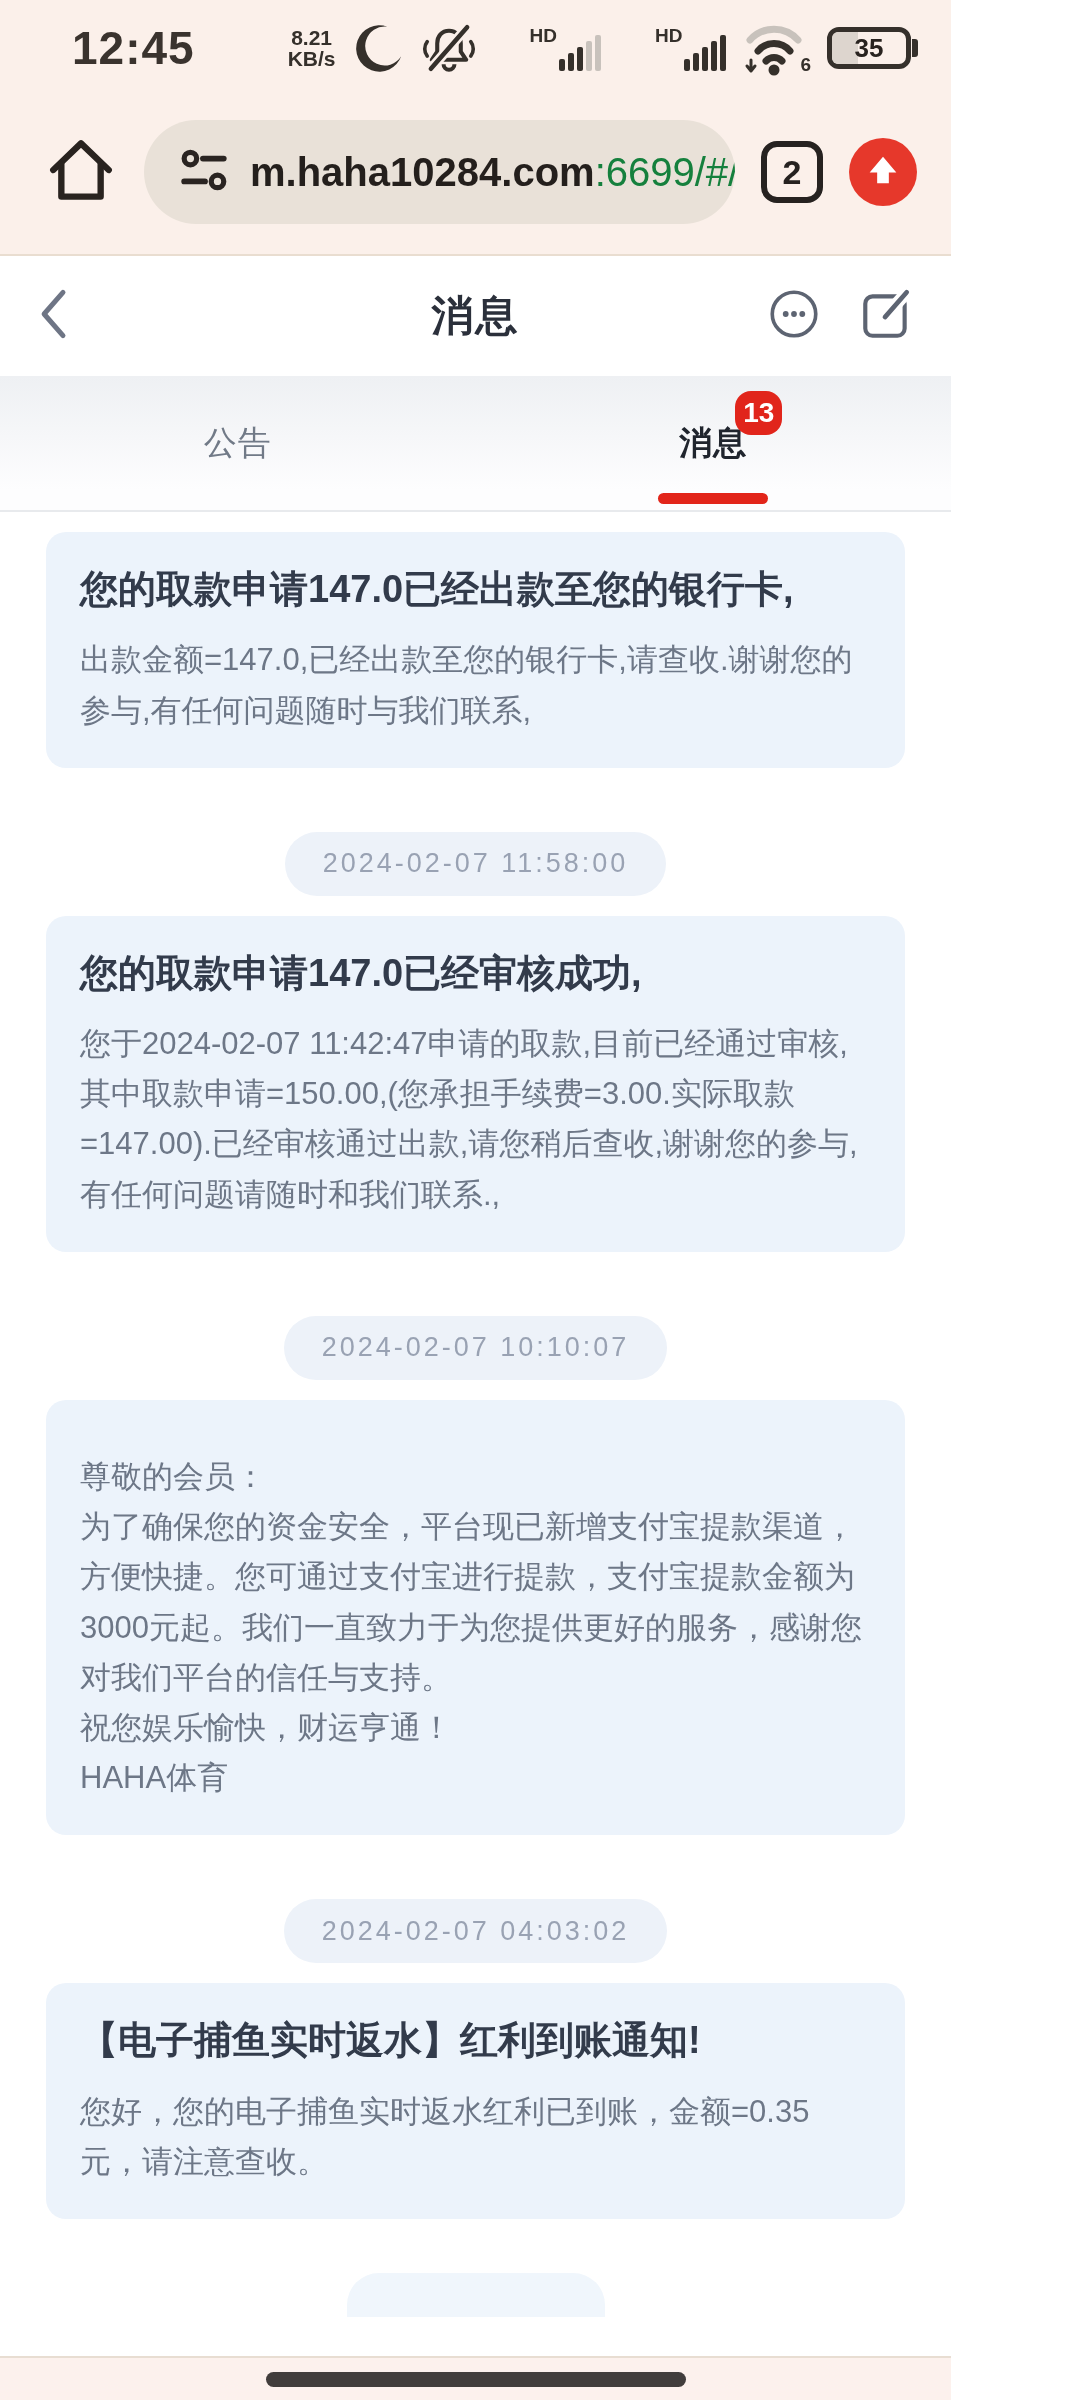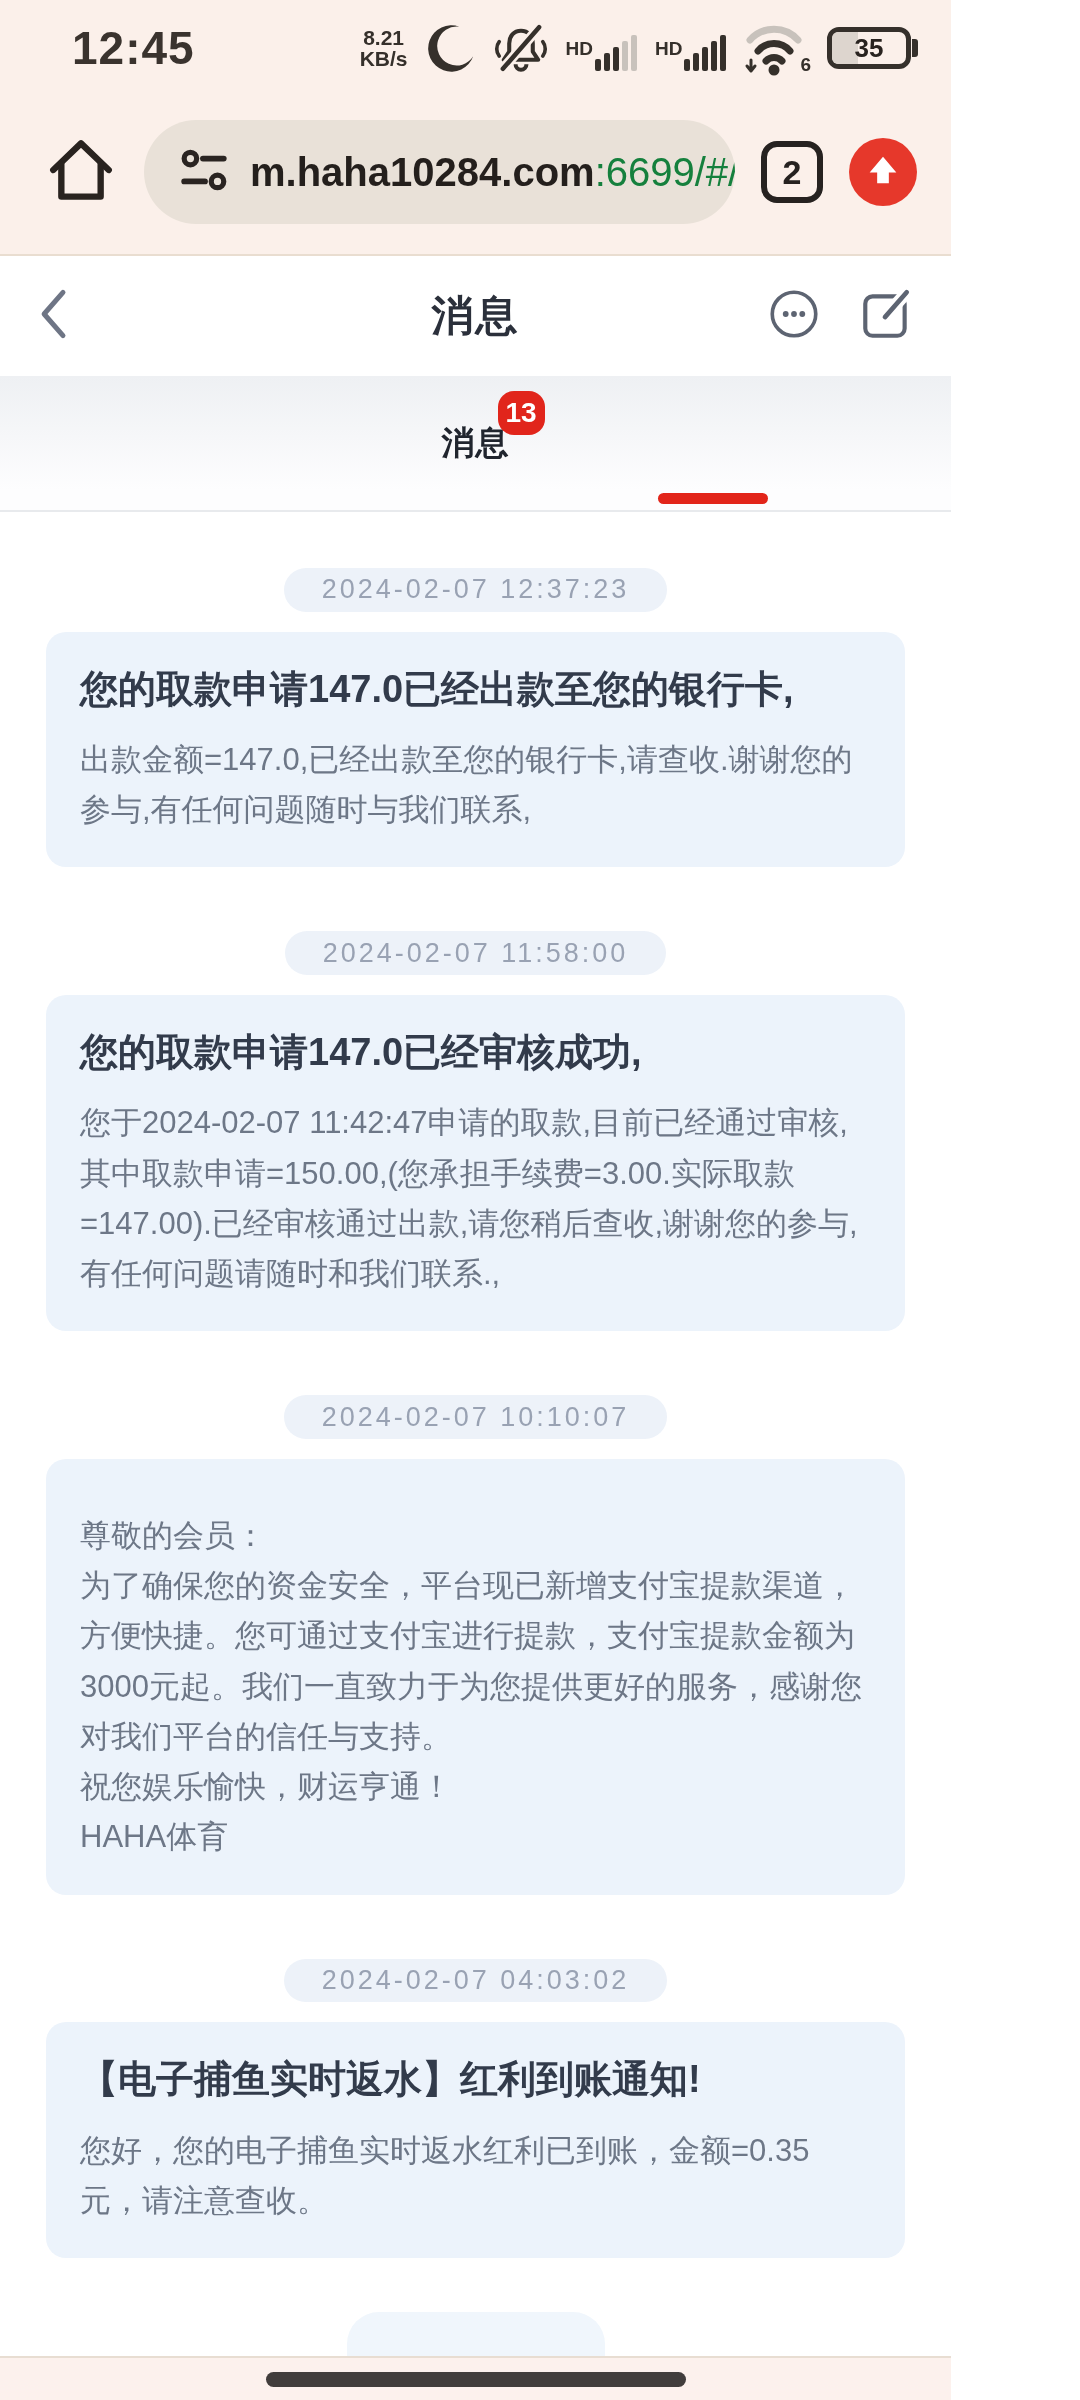--- a/index.html
+++ b/index.html
@@ -29,7 +29,7 @@
   .net-speed .v{font-size:21px;font-weight:700;color:#35302b;}
   .net-speed .u{font-size:21px;font-weight:700;color:#35302b;}
   .sbar-icon{display:block;}
-  .sim-group{display:flex;align-items:center;gap:2px;}
+  .sim-group{display:flex;align-items:flex-start;gap:2px;margin-left:36px;}
   .sim-hd{font-size:19px;font-weight:800;color:#35302b;margin-top:2px;}
   .wifi-group{display:flex;align-items:flex-end;gap:0px;}
   .wifi-band{font-size:19px;font-weight:800;color:#35302b;margin-left:-4px;}

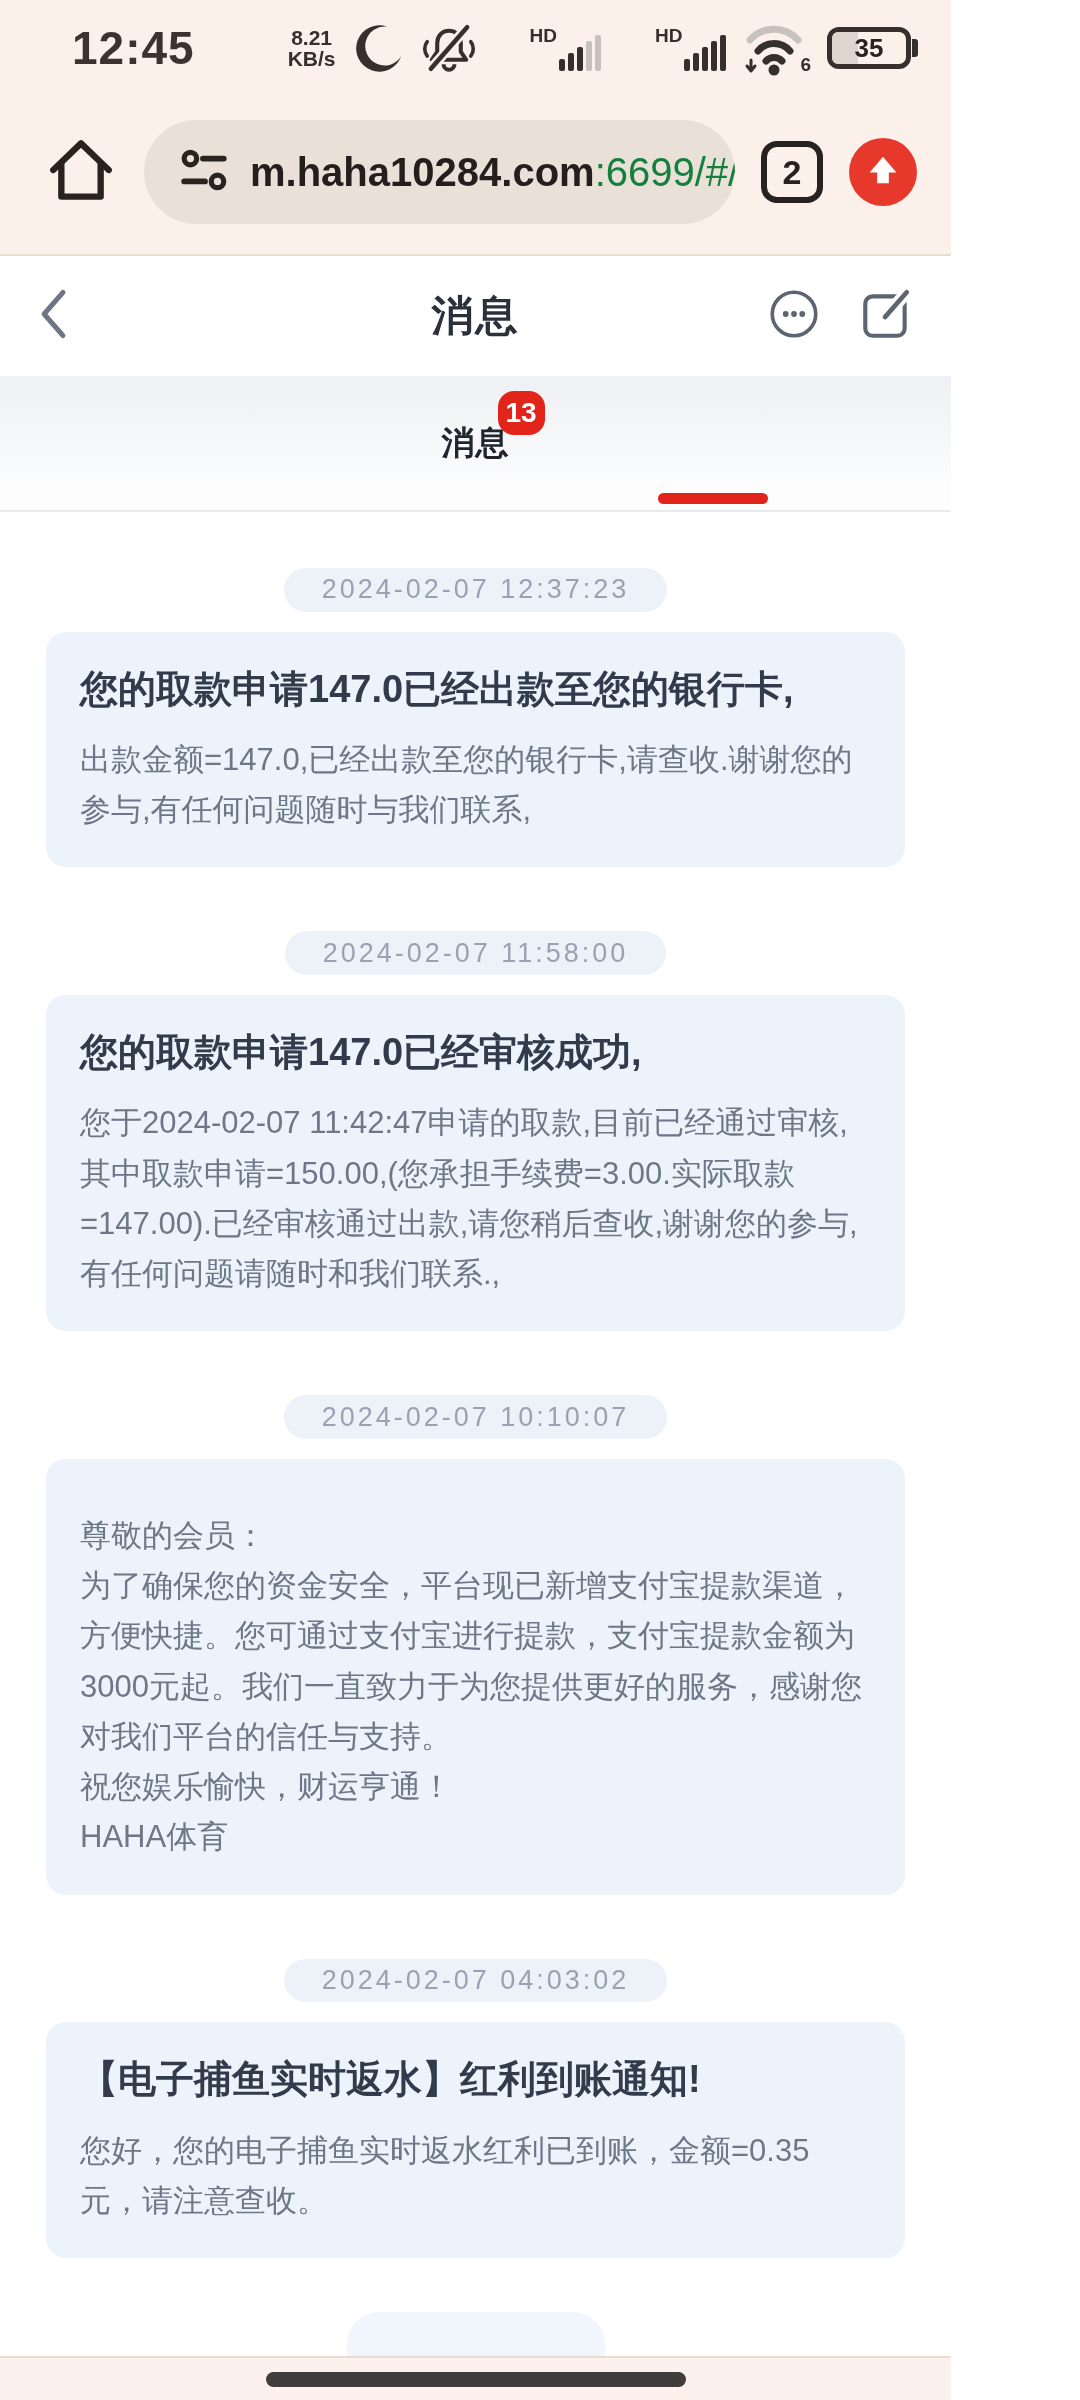--- a/index.html
+++ b/index.html
@@ -262,6 +262,9 @@
   </div>
 
   <div class="tab-bar">
+    <div class="tab">
+      <span class="tab-label">公告</span>
+    </div>
     <div class="tab active">
       <span class="tab-label"><span>消息</span><span class="badge">13</span></span>
     </div>

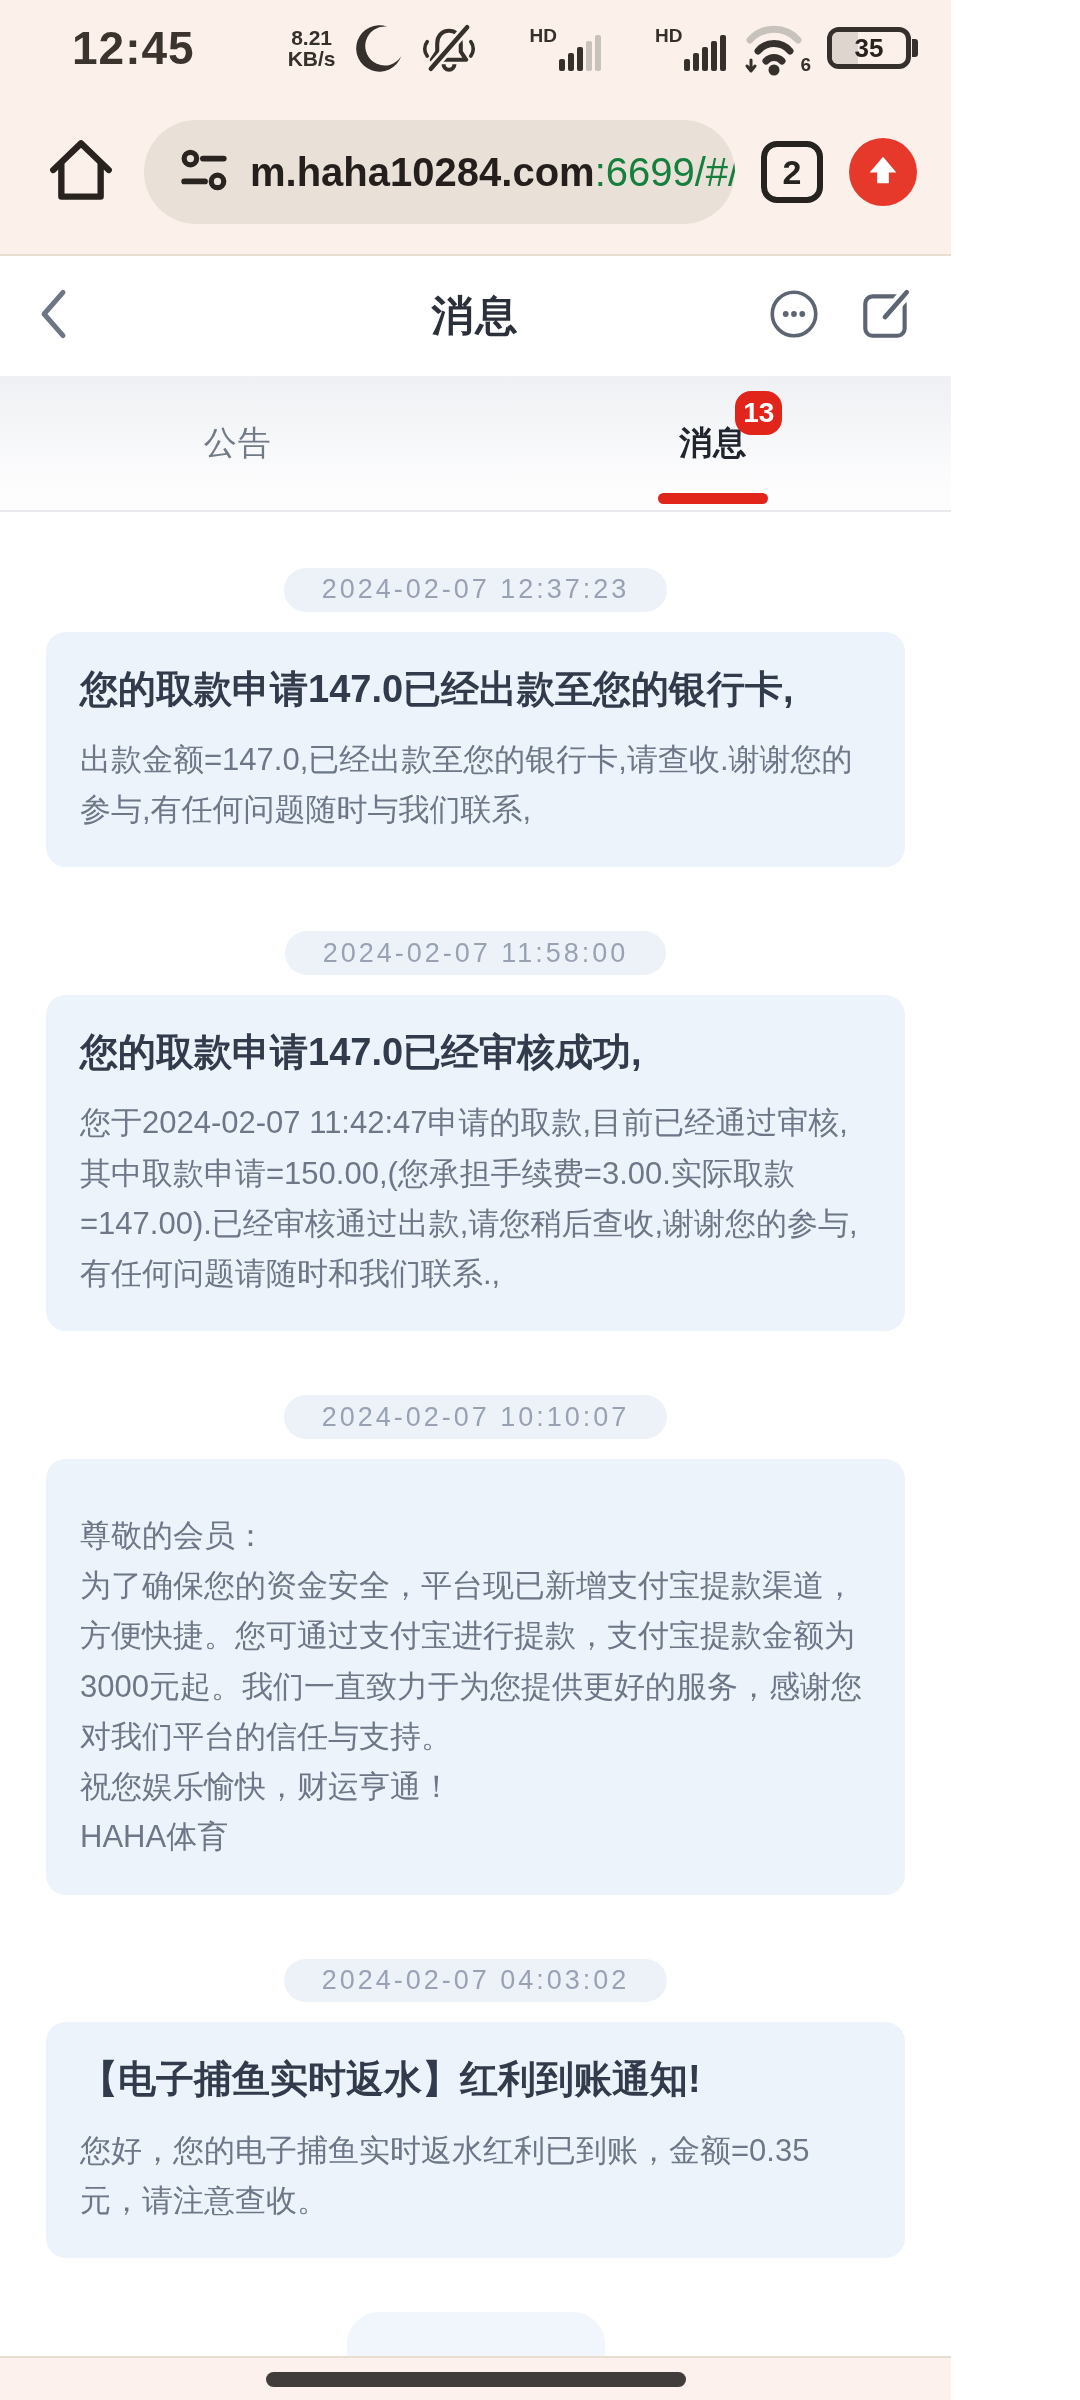--- a/index.html
+++ b/index.html
@@ -273,7 +273,6 @@
 
   <div class="content">
 
-    <div class="time-chip first">2024-02-07 12:37:23</div>
     <div class="msg-card">
       <div class="msg-title">您的取款申请147.0已经出款至您的银行卡,</div>
       <div class="msg-body">出款金额=147.0,已经出款至您的银行卡,请查收.谢谢您的参与,有任何问题随时与我们联系,</div>

